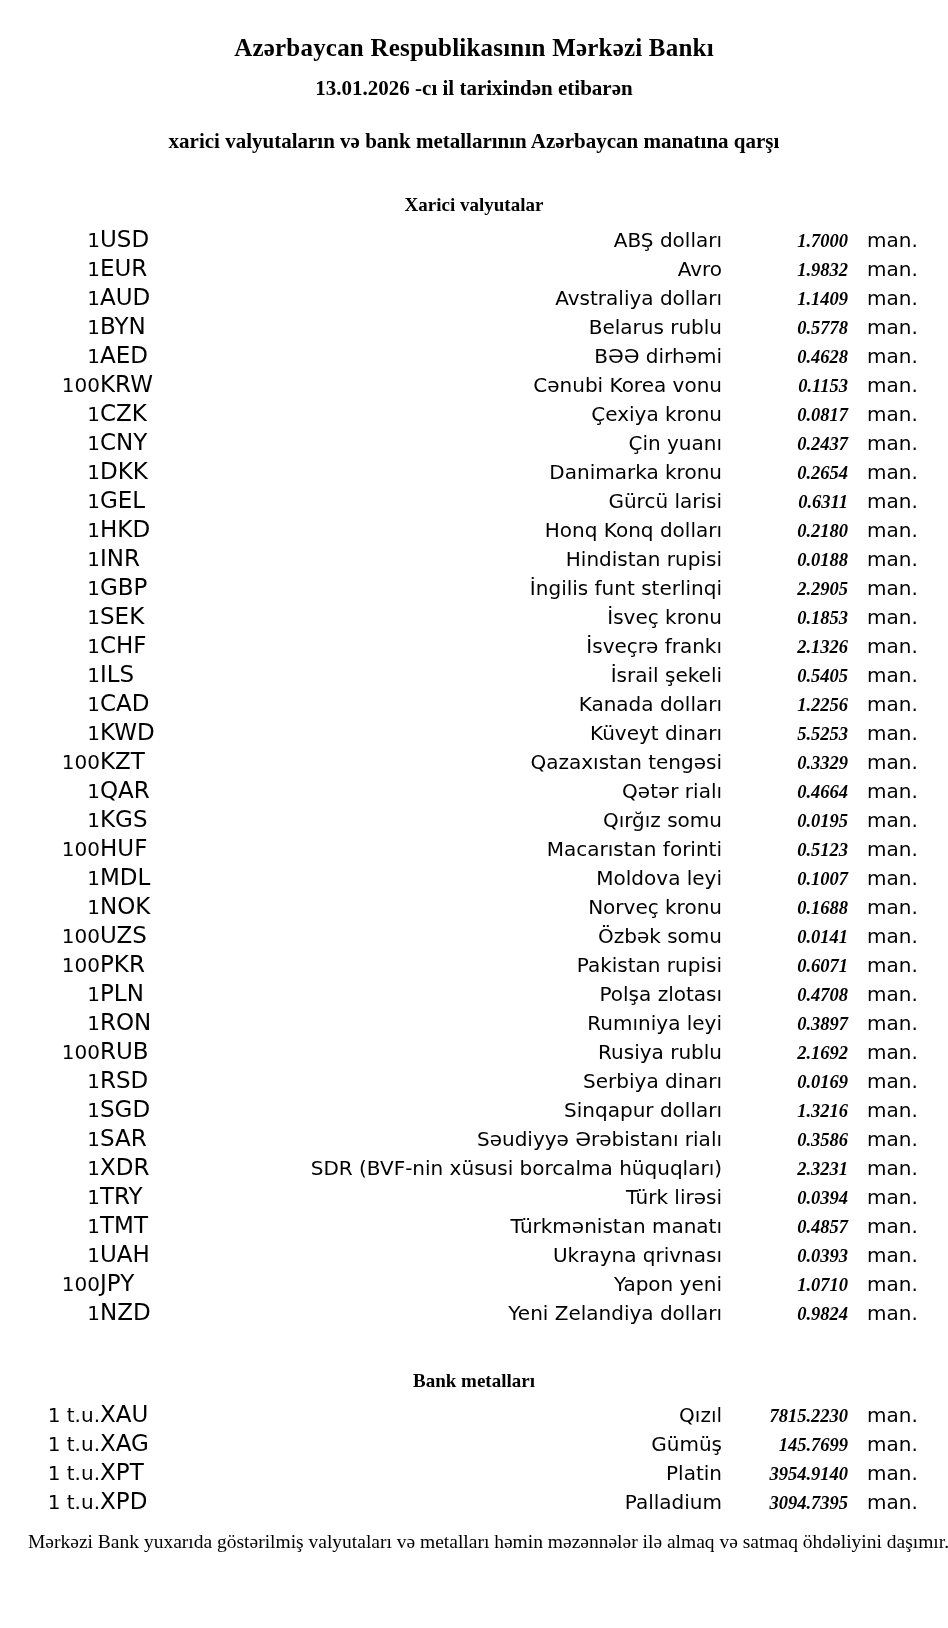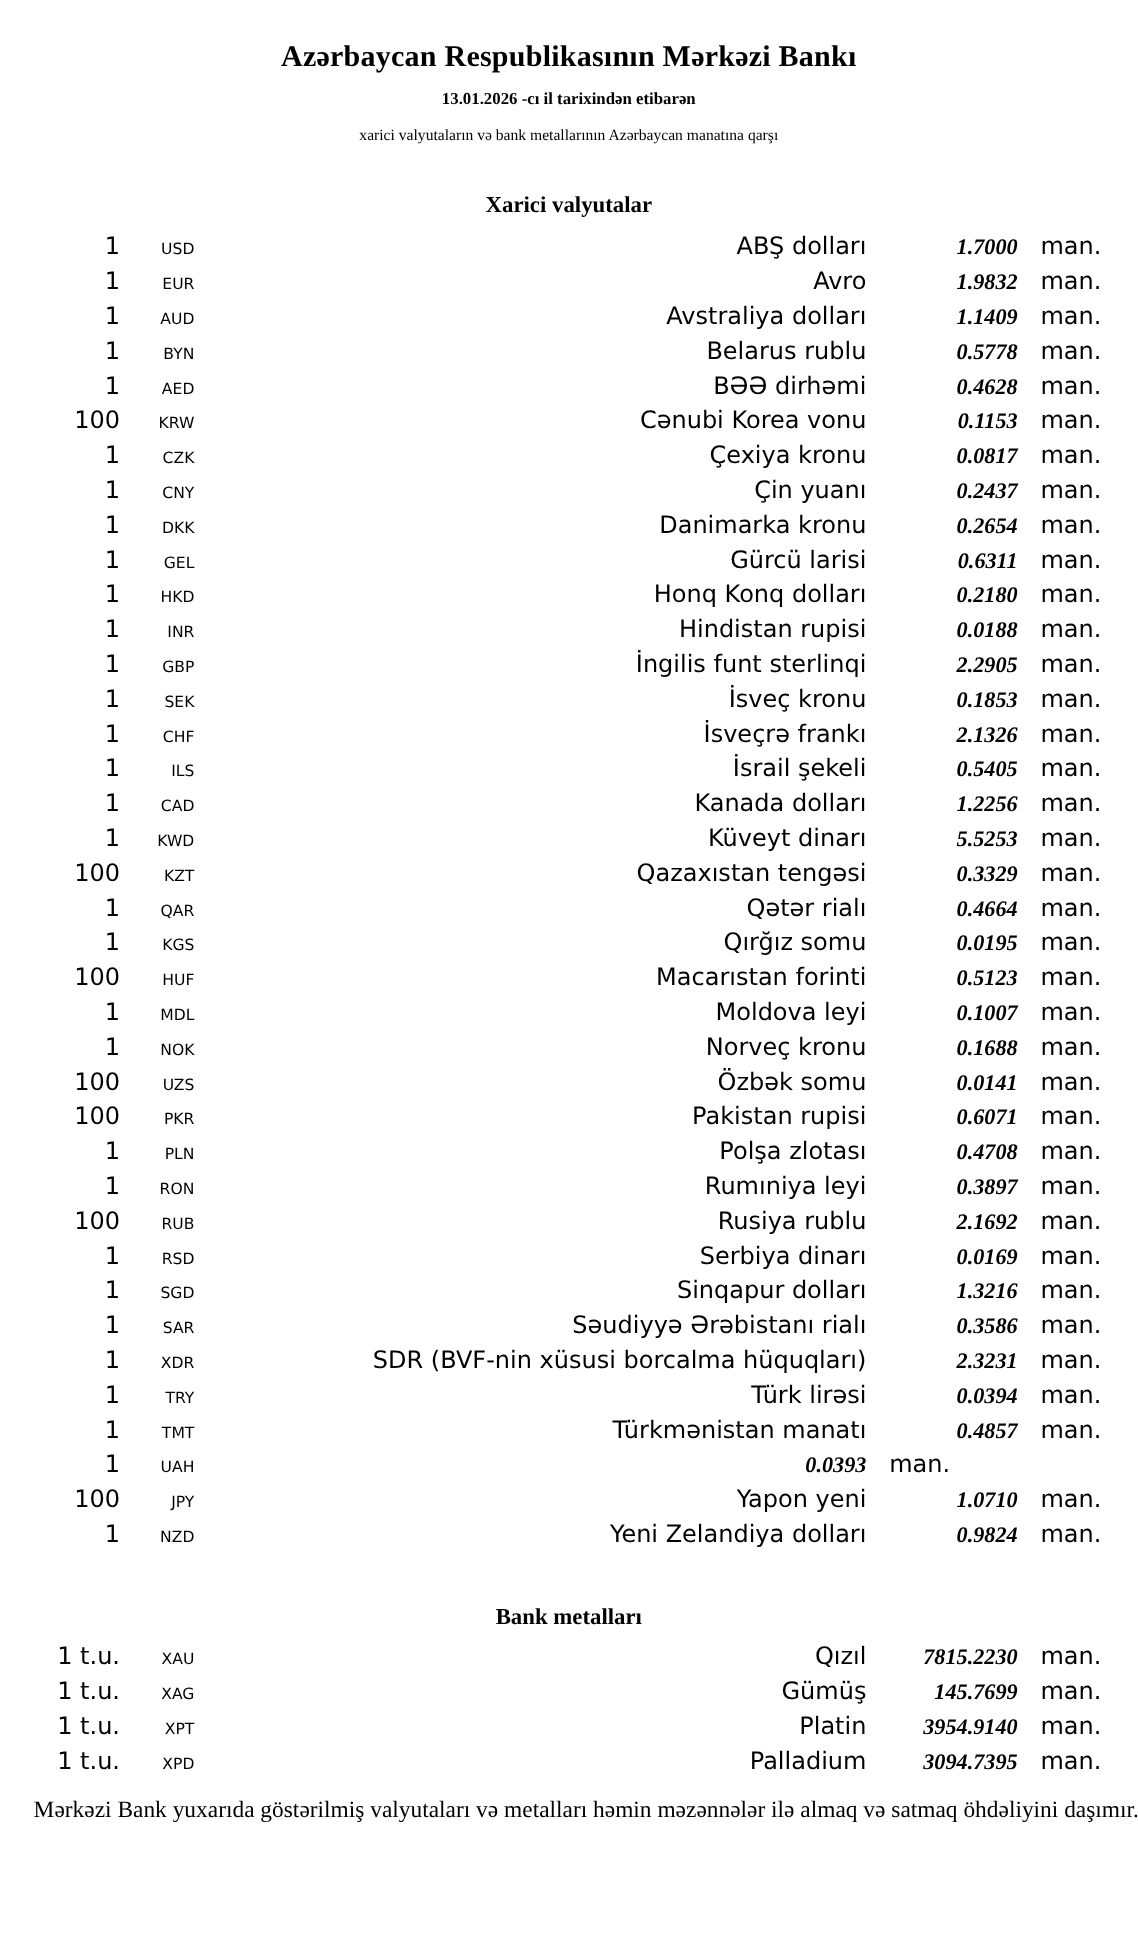--- a/index.html
+++ b/index.html
@@ -24,7 +24,7 @@
   .doc-date {
     font-family: "Liberation Serif", serif;
     font-weight: bold;
-    font-size: 14px;
+    font-size: 21px;
     text-align: center;
     margin-top: 14px;
   }

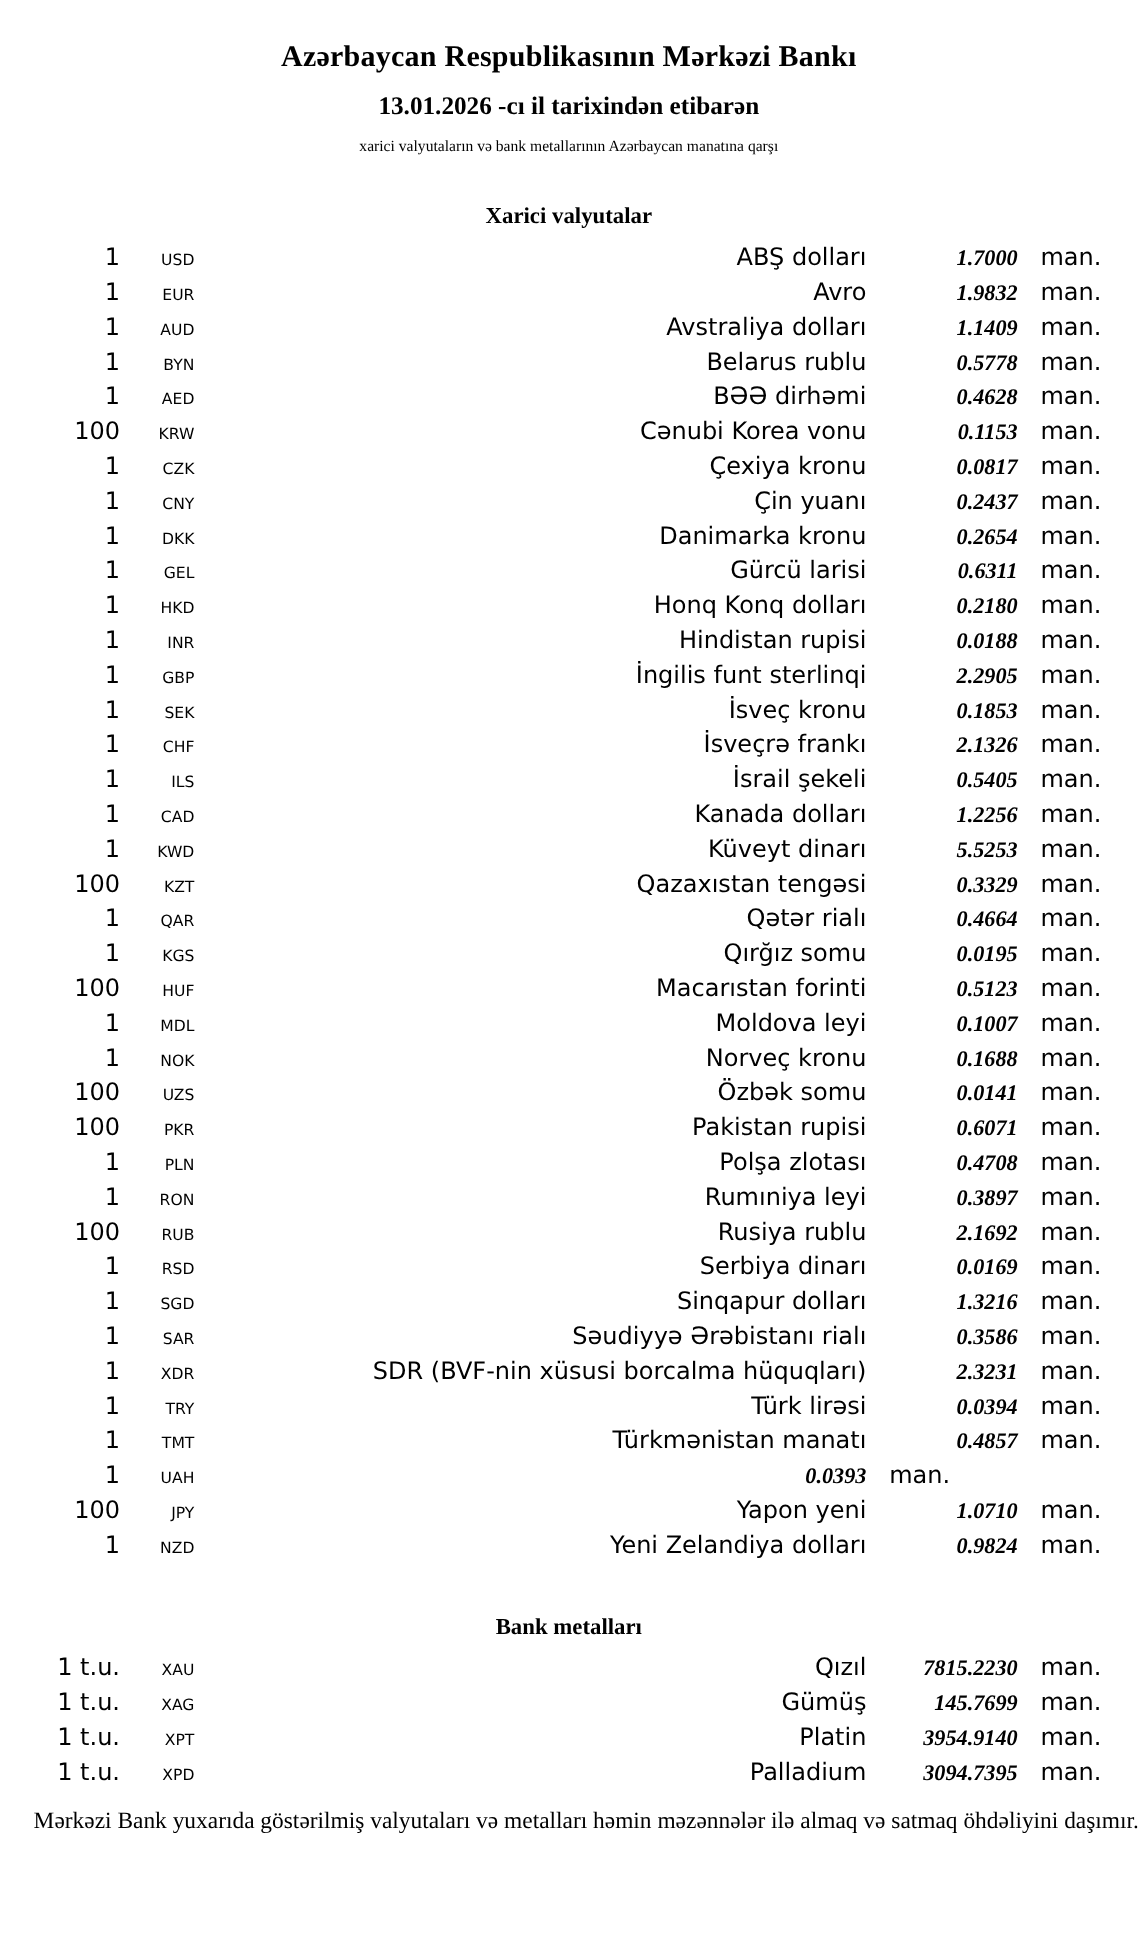--- a/index.html
+++ b/index.html
@@ -30,10 +30,10 @@
   }
   .doc-subtitle {
     font-family: "Liberation Serif", serif;
-    font-weight: normal;
-    font-size: 13px;
+    font-weight: bold;
+    font-size: 21px;
     text-align: center;
-    margin-top: 13px;
+    margin-top: 28px;
   }
 
   .section-title {

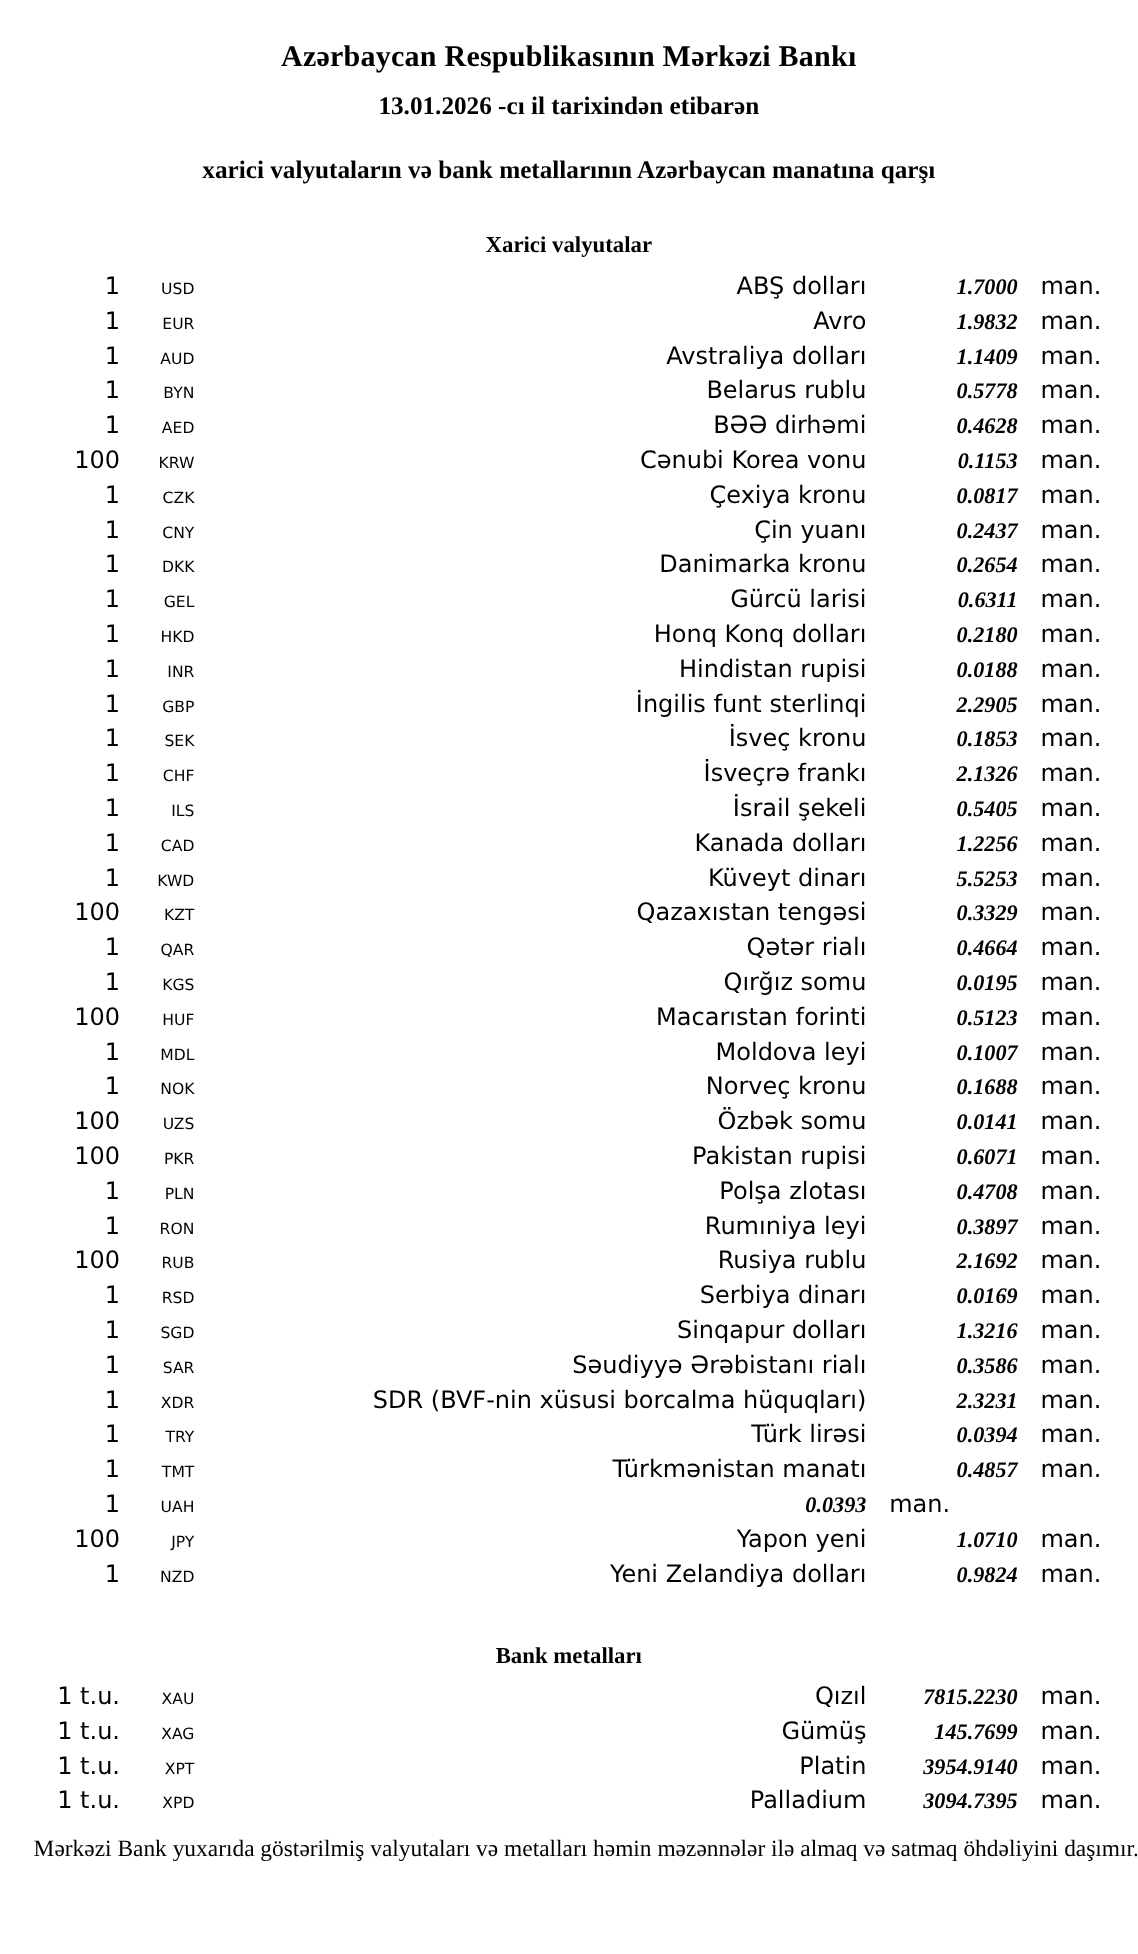--- a/index.html
+++ b/index.html
@@ -53,7 +53,7 @@
     height: 29px;
   }
   .cell-qty   { text-align: right;  font-size: 20px; white-space: nowrap; }
-  .cell-code  { text-align: right; font-size: 13px; }
+  .cell-code  { text-align: left; font-size: 23px; }
   .cell-name  { text-align: right;   font-size: 20px; padding-left: 9px; white-space: nowrap; }
   .cell-rate  {
     text-align: right;

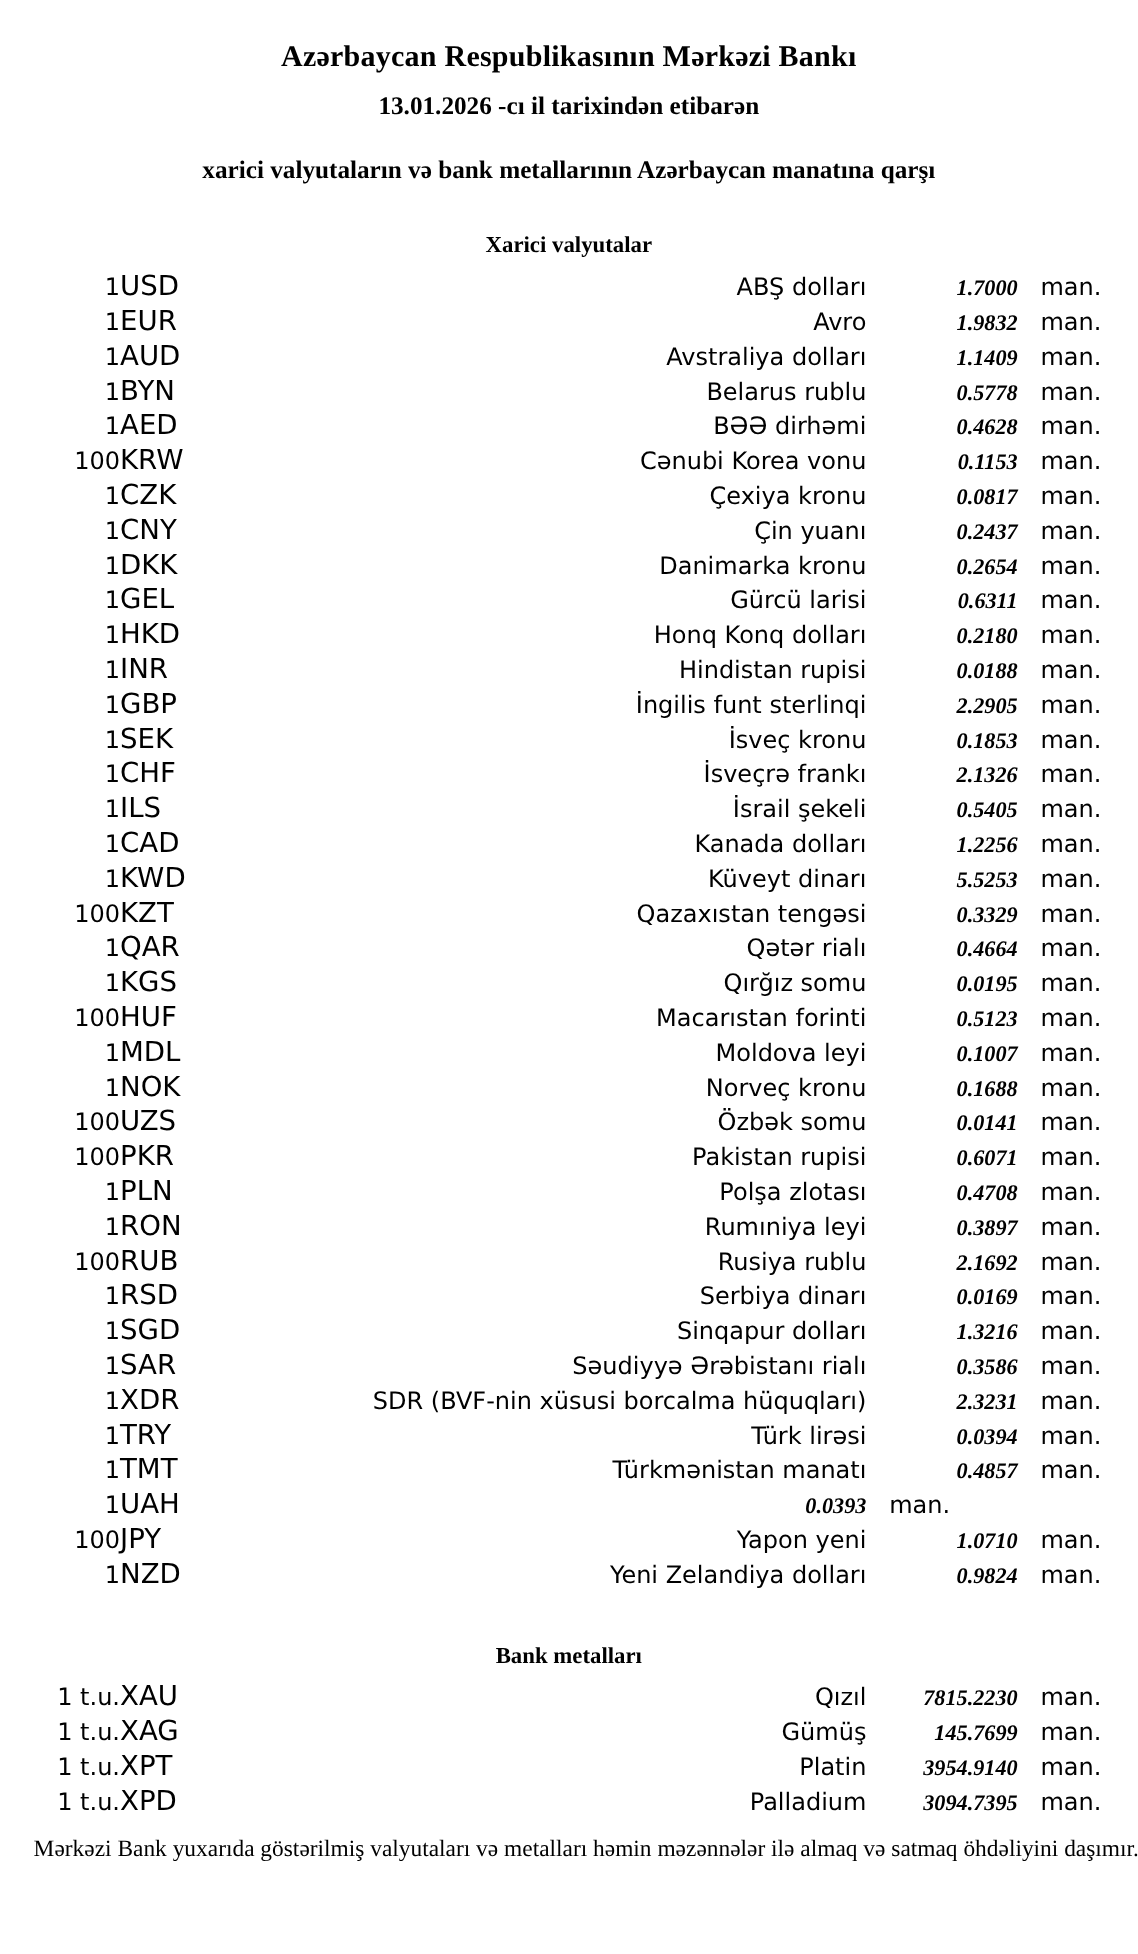--- a/index.html
+++ b/index.html
@@ -370,6 +370,7 @@
       <div class="rate-row">
         <span class="cell-qty">1</span>
         <span class="cell-code">UAH</span>
+        <span class="cell-name">Ukrayna qrivnası</span>
         <span class="cell-rate">0.0393</span>
         <span class="cell-unit">man.</span>
       </div>

